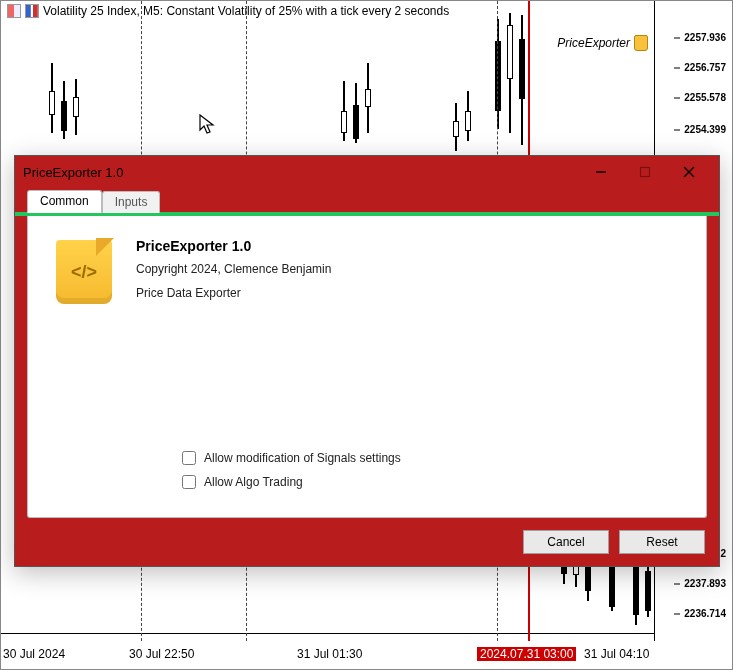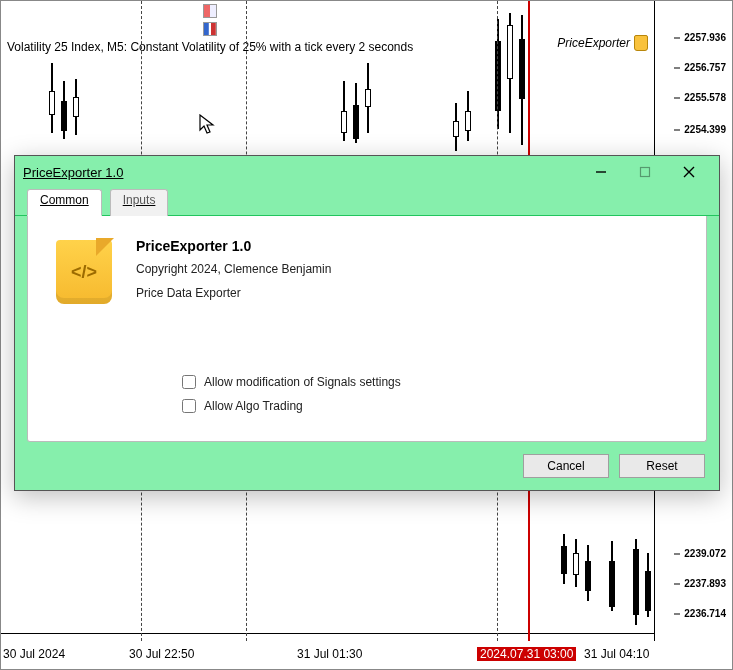--- a/index.html
+++ b/index.html
@@ -14,7 +14,7 @@
 .chart-title {
   position: absolute; top: 3px; left: 6px;
   font-size: 12px; color: #000;
-  display: flex; align-items: center; gap: 4px; flex-direction: column;
+  display: flex; align-items: center; gap: 4px;
 }
 .chart-title .ico { width: 14px; height: 14px; display: inline-block; border: 1px solid #999; }
 .ico-a { background: linear-gradient(#e66,#e66) left/50% 100% no-repeat,#eef; border-color:#77a; }

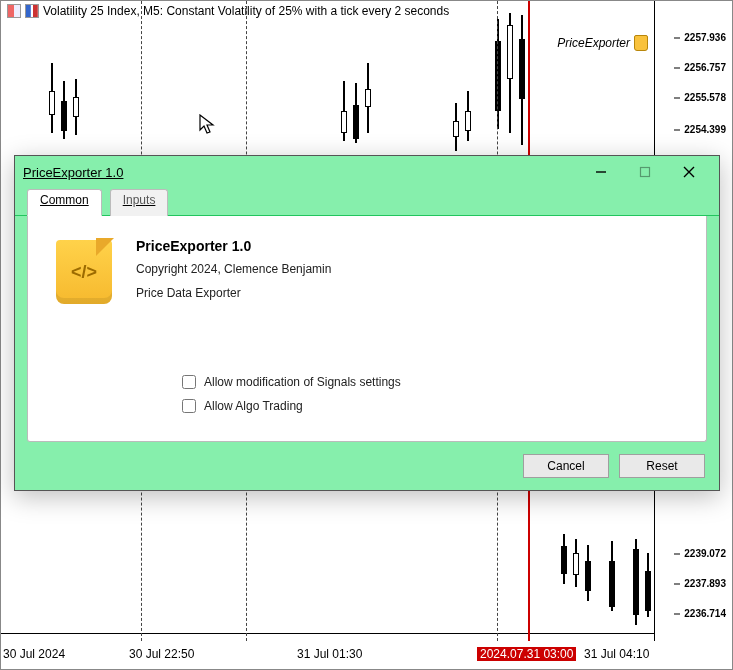--- a/index.html
+++ b/index.html
@@ -57,10 +57,9 @@
 
 
 .dialog {
-  position: absolute; left: 14px; top: 155px; width: 706px; height: 336px;
-  background: #86efac; border: 1px solid #555;
+  position: absolute; left: 14px; top: 155px; width: 706px; height: 412px;
+  background: #b91c1c; border: 1px solid #555;
   box-shadow: 0 6px 24px rgba(0,0,0,.25);
-  text-decoration: underline;
 }
 .dlg-titlebar {
   height: 32px; display: flex; align-items: center; padding: 0 8px;

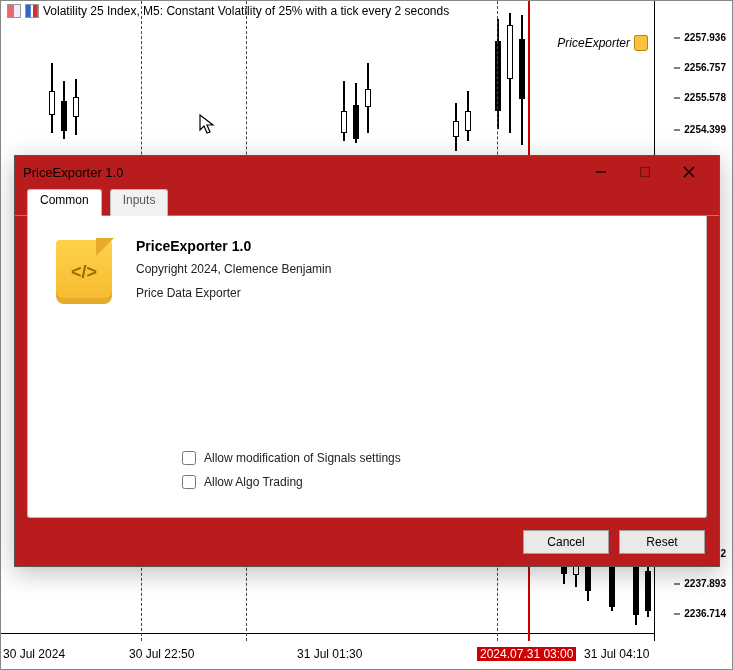--- a/index.html
+++ b/index.html
@@ -72,8 +72,8 @@
 .tb-btn.max { opacity: .35; }
 
 .tabstrip {
-  display: flex; gap: 8px; padding-left: 12px;
-  border-bottom: 1px solid #22c55e; height: 28px;
+  display: flex; align-items: flex-end; gap: 0; padding-left: 12px;
+  border-bottom: 4px solid #22c55e; height: 28px;
 }
 .tab {
   padding: 3px 12px 4px; font-size: 12px; color: #555;

